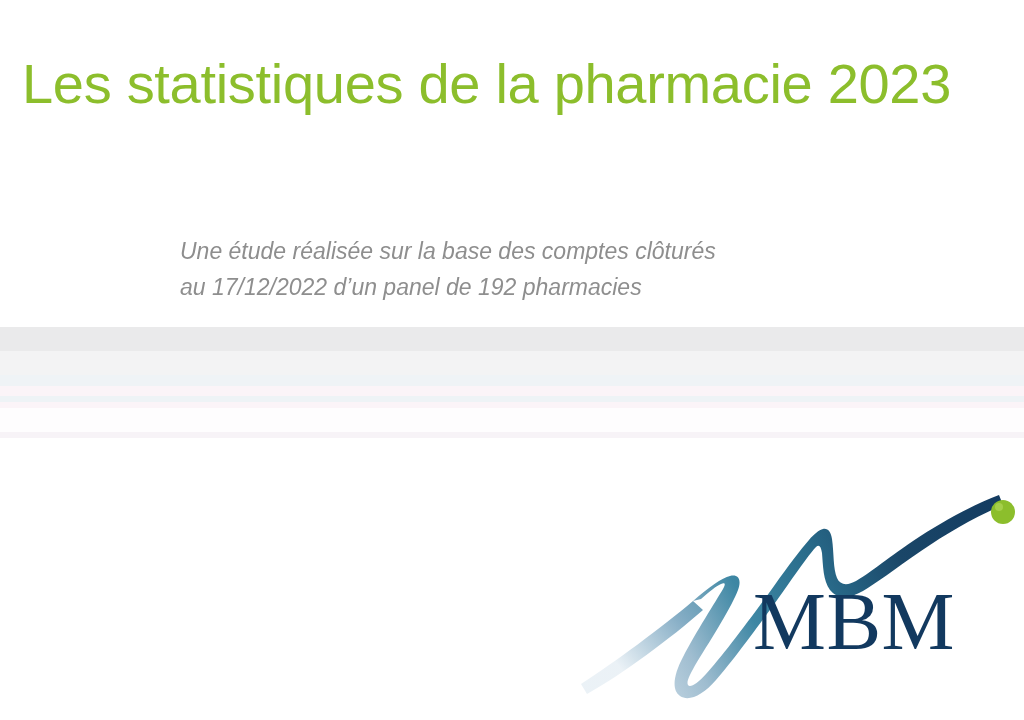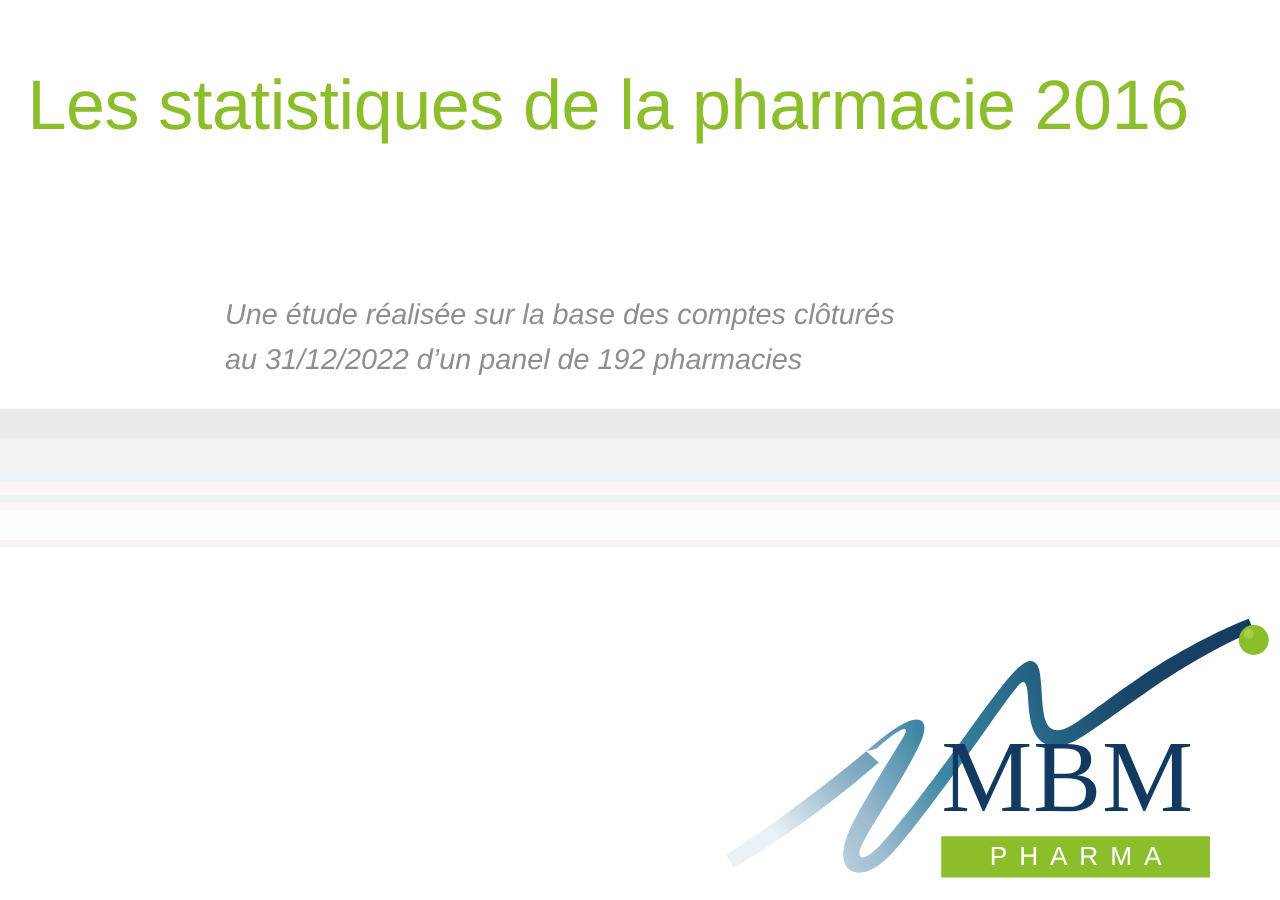--- a/index.html
+++ b/index.html
@@ -112,7 +112,7 @@
 
 <div id="slide">
 
-  <div class="slide-title">Les statistiques de la pharmacie 2016</div>
+  <div class="slide-title">Les statistiques de la pharmacie 2023</div>
 
   <div class="slide-subtitle">
     <span class="line">Une étude réalisée sur la base des comptes clôturés</span>

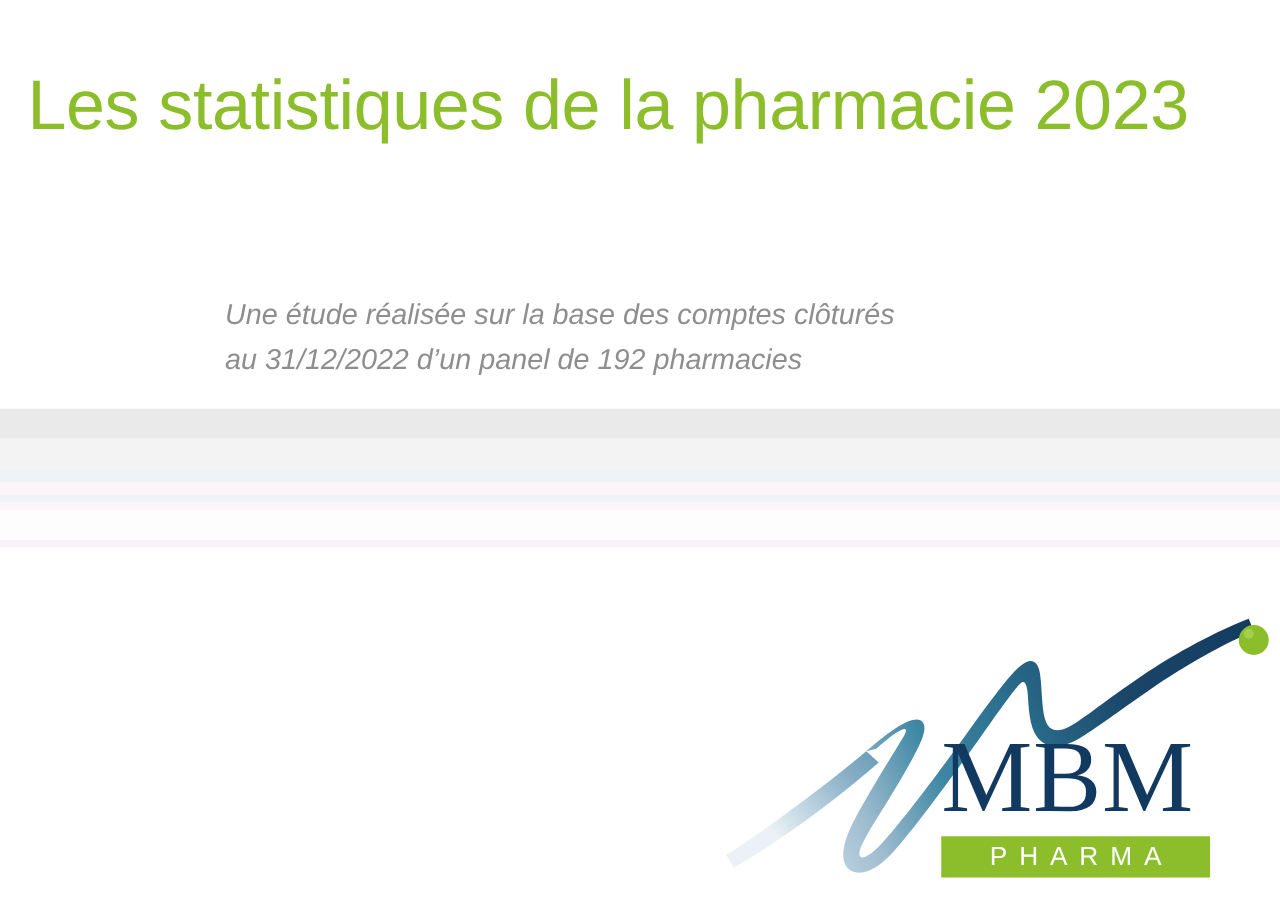--- a/index.html
+++ b/index.html
@@ -116,7 +116,7 @@
 
   <div class="slide-subtitle">
     <span class="line">Une étude réalisée sur la base des comptes clôturés</span>
-    <span class="line">au 31/12/2022 d’un panel de 192 pharmacies</span>
+    <span class="line">au 17/12/2022 d’un panel de 192 pharmacies</span>
   </div>
 
   <div id="band-strip" class="band-strip" style="top: 327px; height: 111px;">

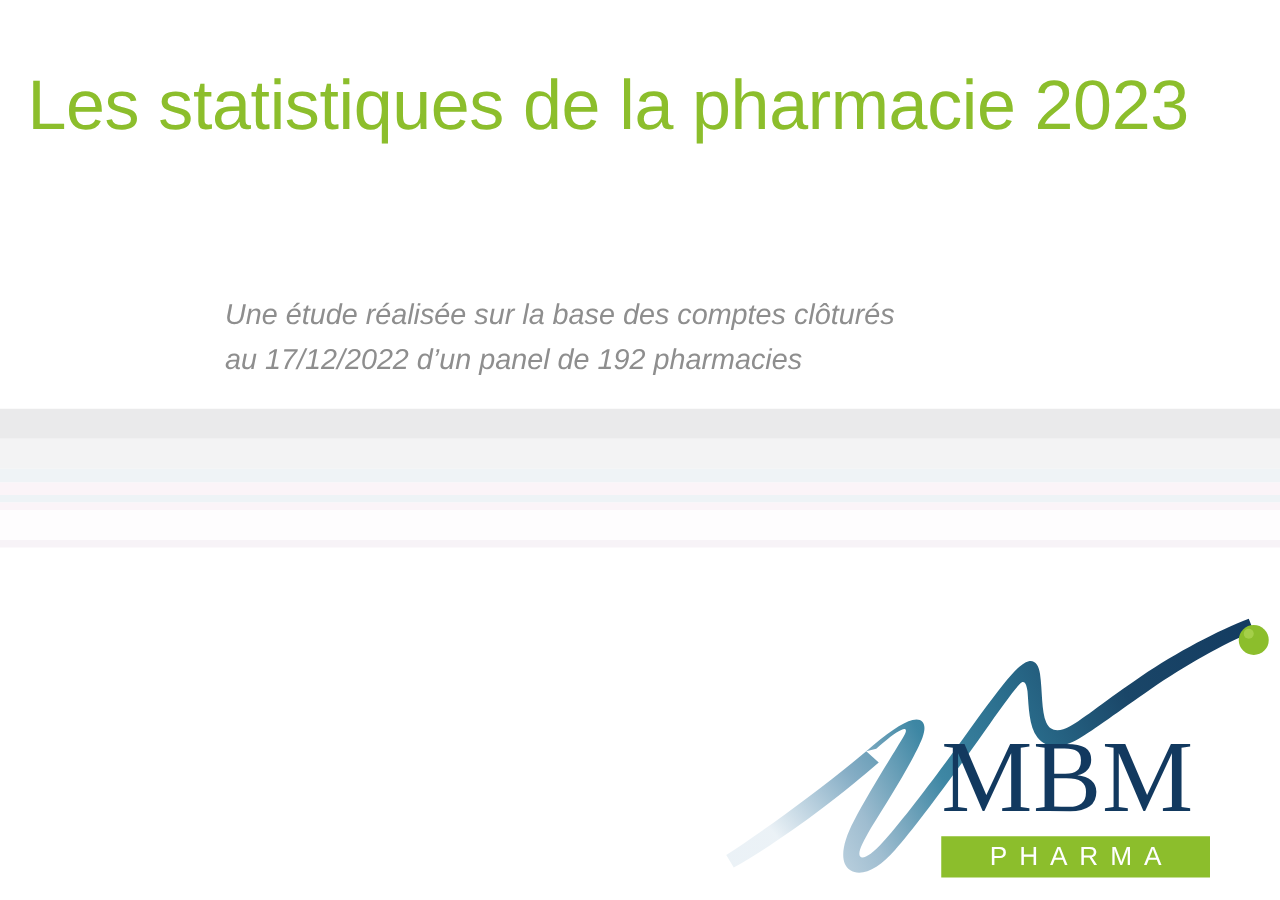--- a/index.html
+++ b/index.html
@@ -173,9 +173,6 @@
 
     <div class="logo-wordmark">
       <span class="logo-mbm">MBM</span>
-      <div class="logo-pharma-bar">
-        <span class="logo-pharma">PHARMA</span>
-      </div>
     </div>
   </div>
 

